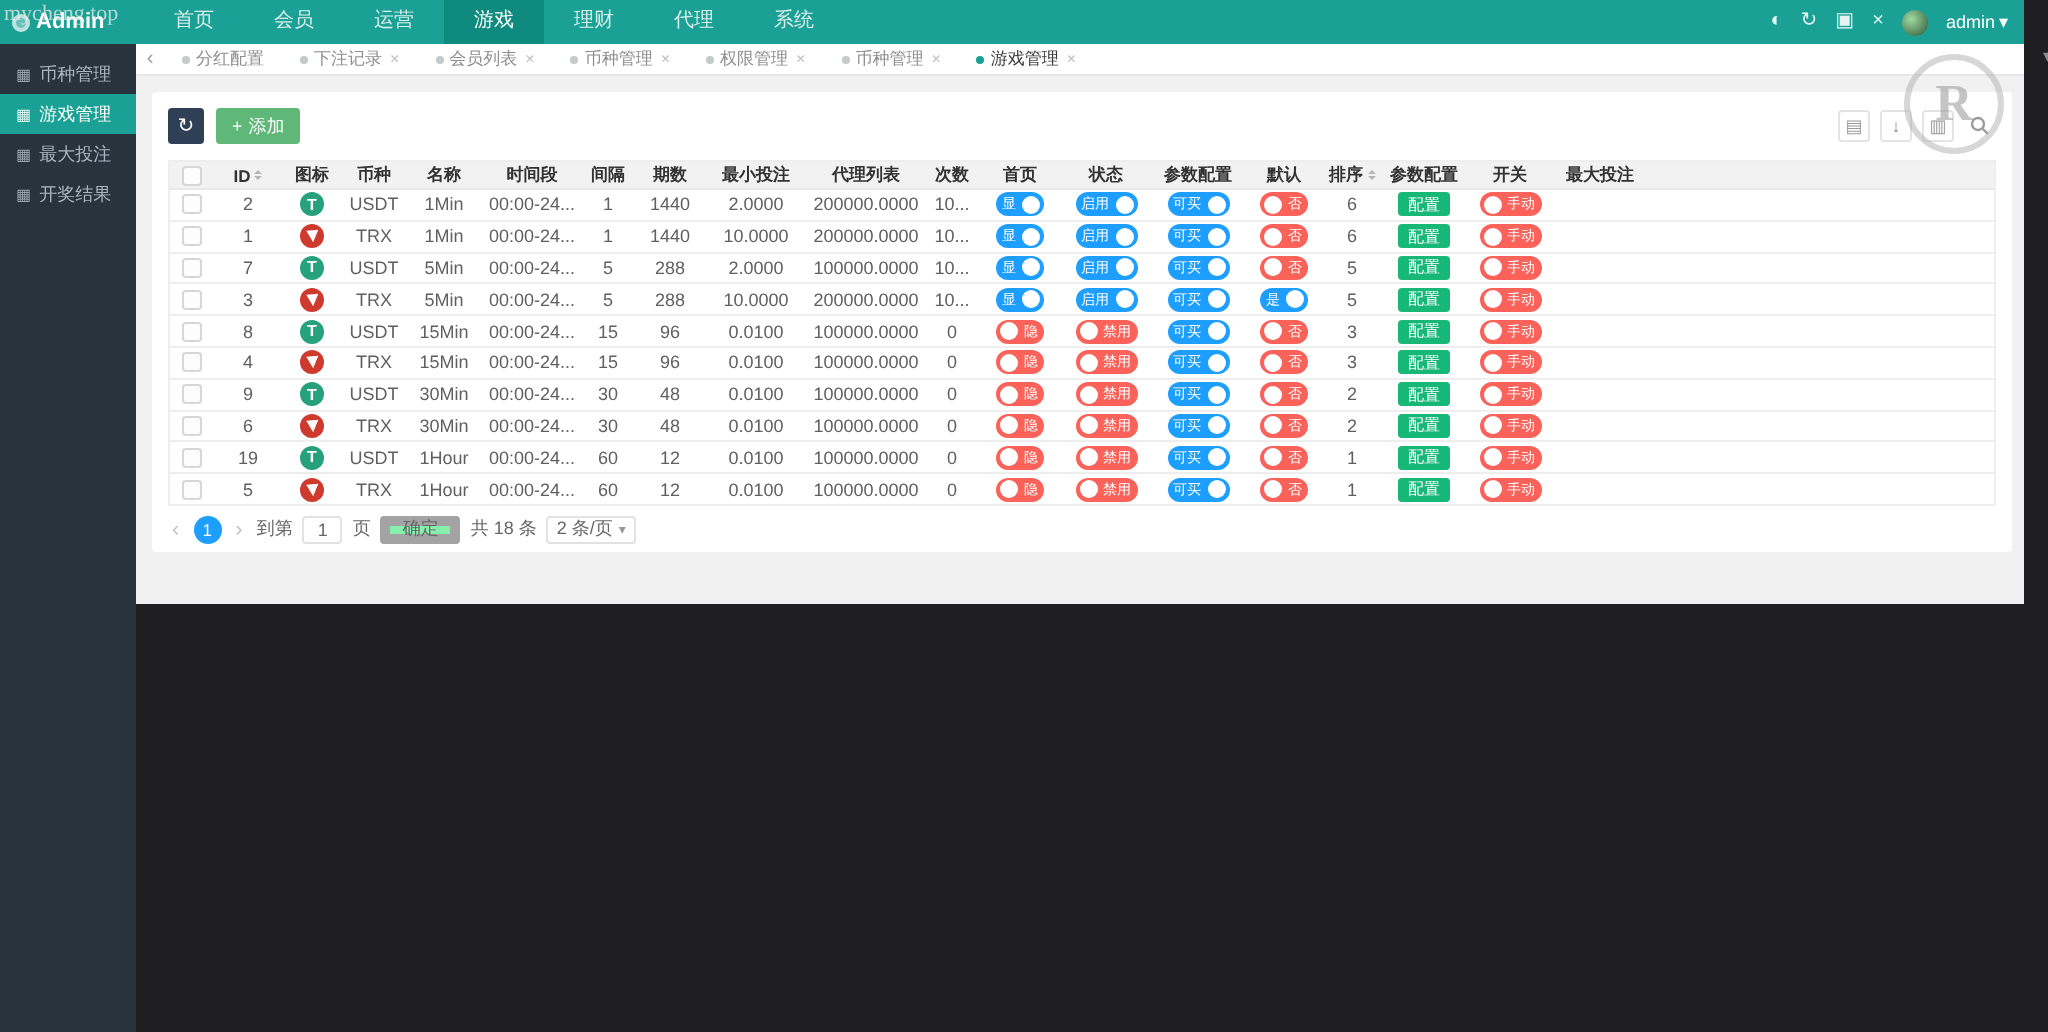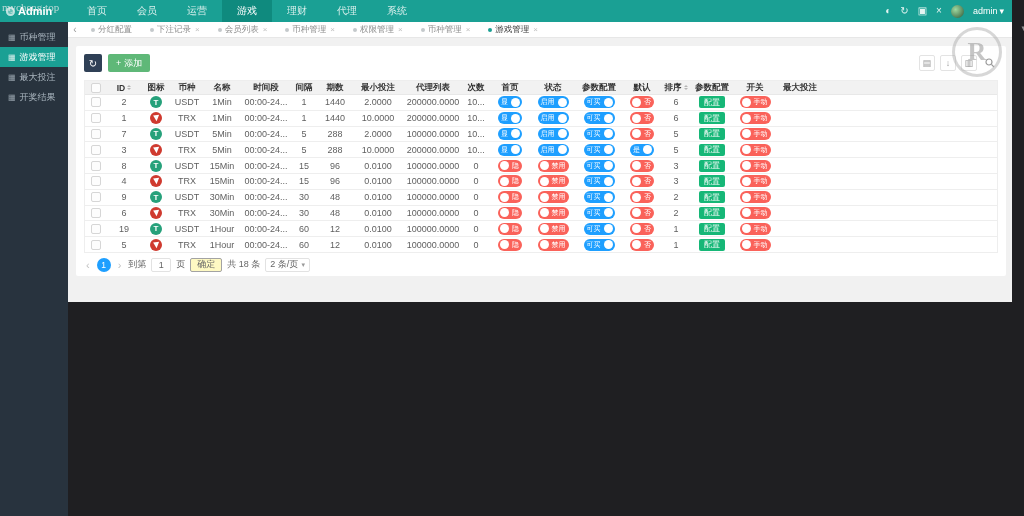--- a/index.html
+++ b/index.html
@@ -74,7 +74,7 @@
   .pg-arrow{color:#c2c2c2;font-size:11px;padding:0 2px;cursor:pointer}
   .pg-page{width:14px;height:14px;border-radius:50%;background:var(--on);color:#fff;display:flex;align-items:center;justify-content:center;font-size:8.5px;cursor:pointer}
   .pg-input{width:20px;height:14px;border:1px solid #e2e2e2;border-radius:2px;display:flex;align-items:center;justify-content:center;cursor:text;background:#fff}
-  .pg-confirm{height:14px;padding:0 6px;border:1px solid #a3a3a3;border-radius:2px;display:flex;align-items:center;cursor:pointer;background:#fef9c3}
+  .pg-confirm{height:14px;padding:0 6px;border:5px solid #a3a3a3;border-radius:2px;display:flex;align-items:center;cursor:pointer;background:#86efac}
   .pg-select{height:14px;padding:0 4px;border:1px solid #e2e2e2;border-radius:2px;display:flex;align-items:center;gap:3px;cursor:pointer;background:#fff}
   .pg-select .caret{font-size:7px;color:#999}
 

